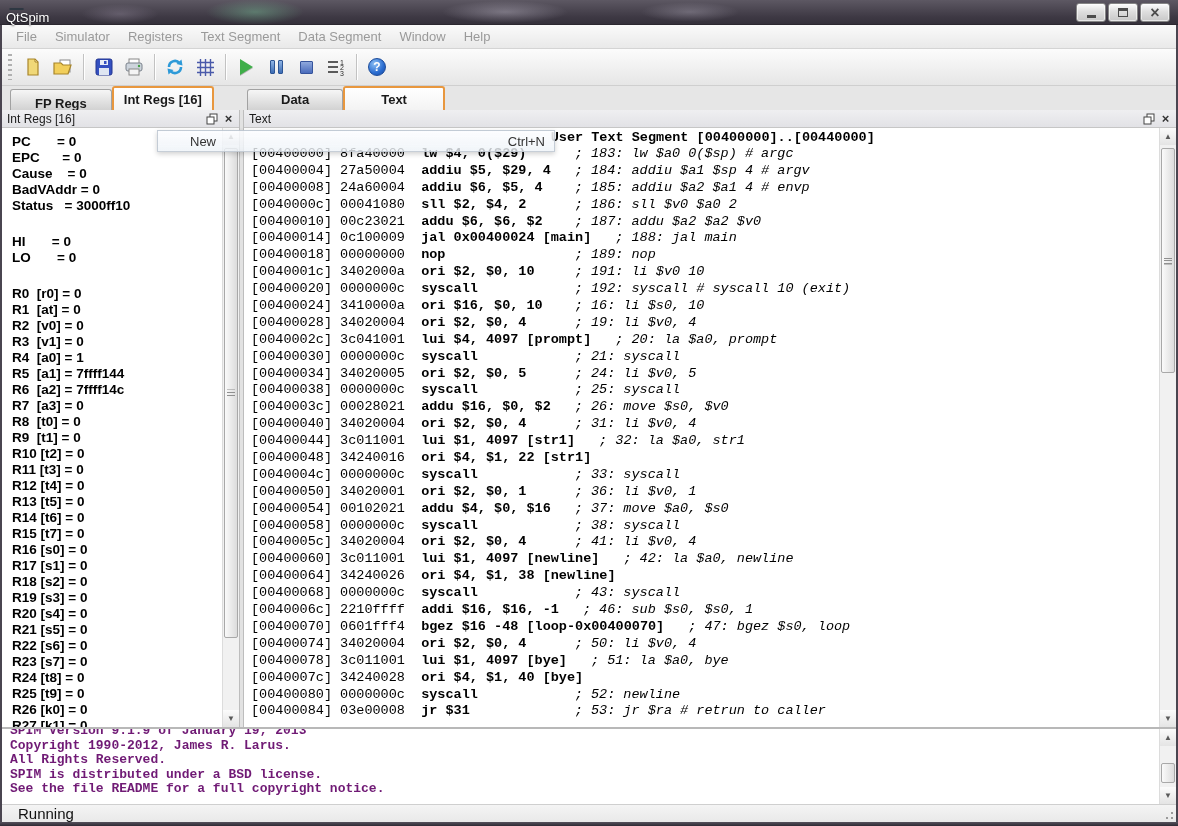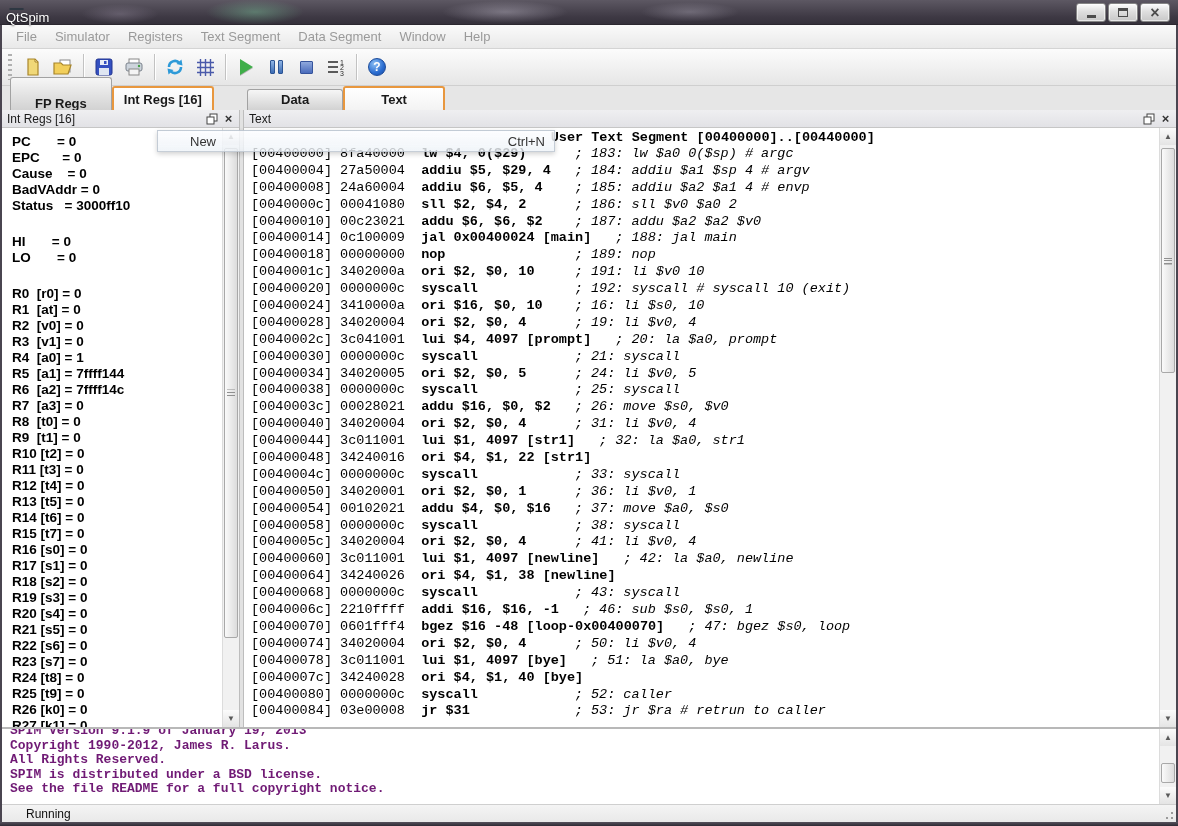--- a/index.html
+++ b/index.html
@@ -225,7 +225,7 @@
 
   <div id="tabrow">
     <div class="tabgroup" id="tabs-left">
-        <div class="tab" style="padding: 16px 24px;">FP Regs</div>
+        <div class="tab" style="padding: 4px 24px;">FP Regs</div>
         <div class="tab sel" style="padding: 0px 10px;">Int Regs [16]</div>
       </div>
     <div class="tabgroup" id="tabs-right">

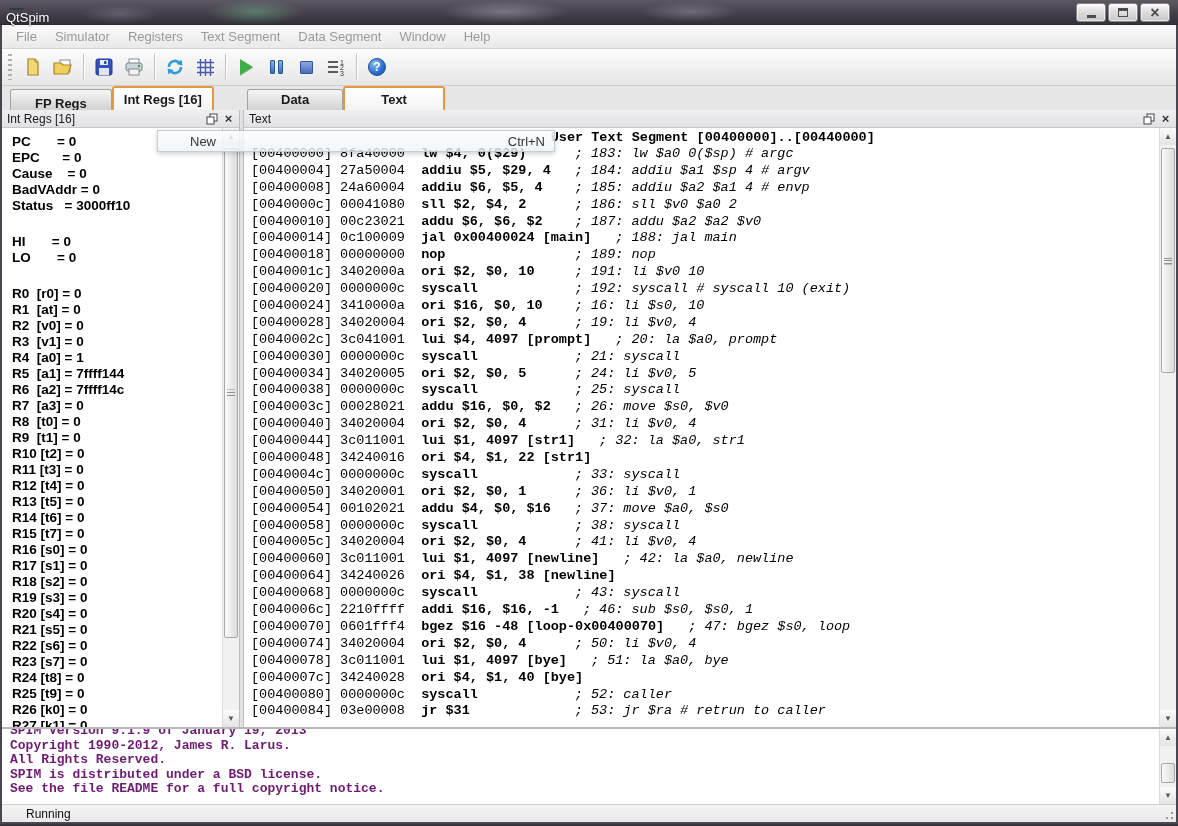--- a/index.html
+++ b/index.html
@@ -346,7 +346,7 @@
             <div class="asm-line"><span class="a">[00400074] 34020004  </span><span class="i">ori $2, $0, 4   </span><span class="c">; 50: li $v0, 4</span></div>
             <div class="asm-line"><span class="a">[00400078] 3c011001  </span><span class="i">lui $1, 4097 [bye]</span><span class="c">; 51: la $a0, bye</span></div>
             <div class="asm-line"><span class="a">[0040007c] 34240028  </span><span class="i">ori $4, $1, 40 [bye]</span><span class="c"></span></div>
-            <div class="asm-line"><span class="a">[00400080] 0000000c  </span><span class="i">syscall         </span><span class="c">; 52: caller</span></div>
+            <div class="asm-line"><span class="a">[00400080] 0000000c  </span><span class="i">syscall         </span><span class="c">; 52: newline</span></div>
             <div class="asm-line"><span class="a">[00400084] 03e00008  </span><span class="i">jr $31          </span><span class="c">; 53: jr $ra # retrun to caller</span></div>
           </div>
         <div class="vscroll" style="top:0;">

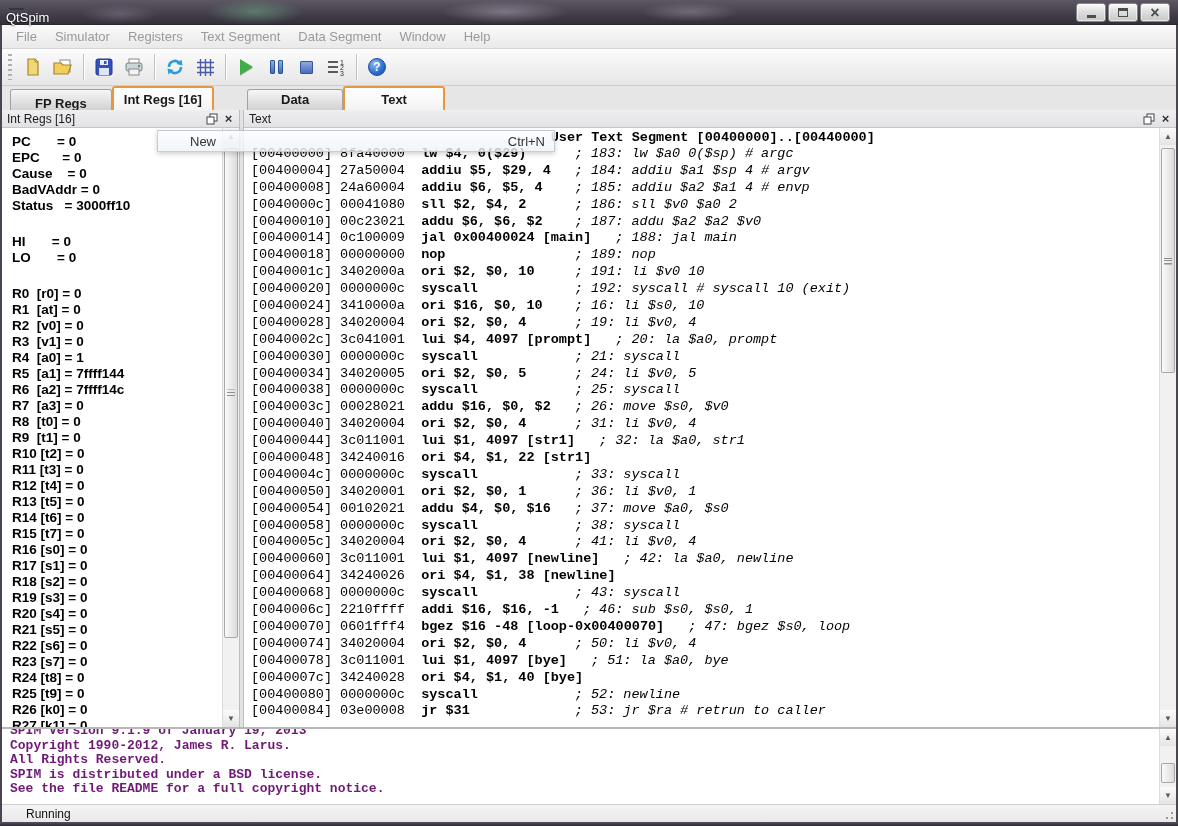--- a/index.html
+++ b/index.html
@@ -98,7 +98,7 @@
 
   
   #statusbar { height:18px; background:linear-gradient(#f4f4f4,#e9e9e9); border-top:1px solid #cfcfcf;
-    display:flex; align-items:center; padding-left:24px; font-size:12px; color:#111; position:relative; }
+    display:flex; align-items:center; padding-left:16px; font-size:15px; color:#111; position:relative; }
   #resize-grip { position:absolute; right:2px; bottom:2px; width:12px; height:12px;
     background:
       radial-gradient(circle 1.5px at 10px 10px,#9a9a9a 90%,transparent),

